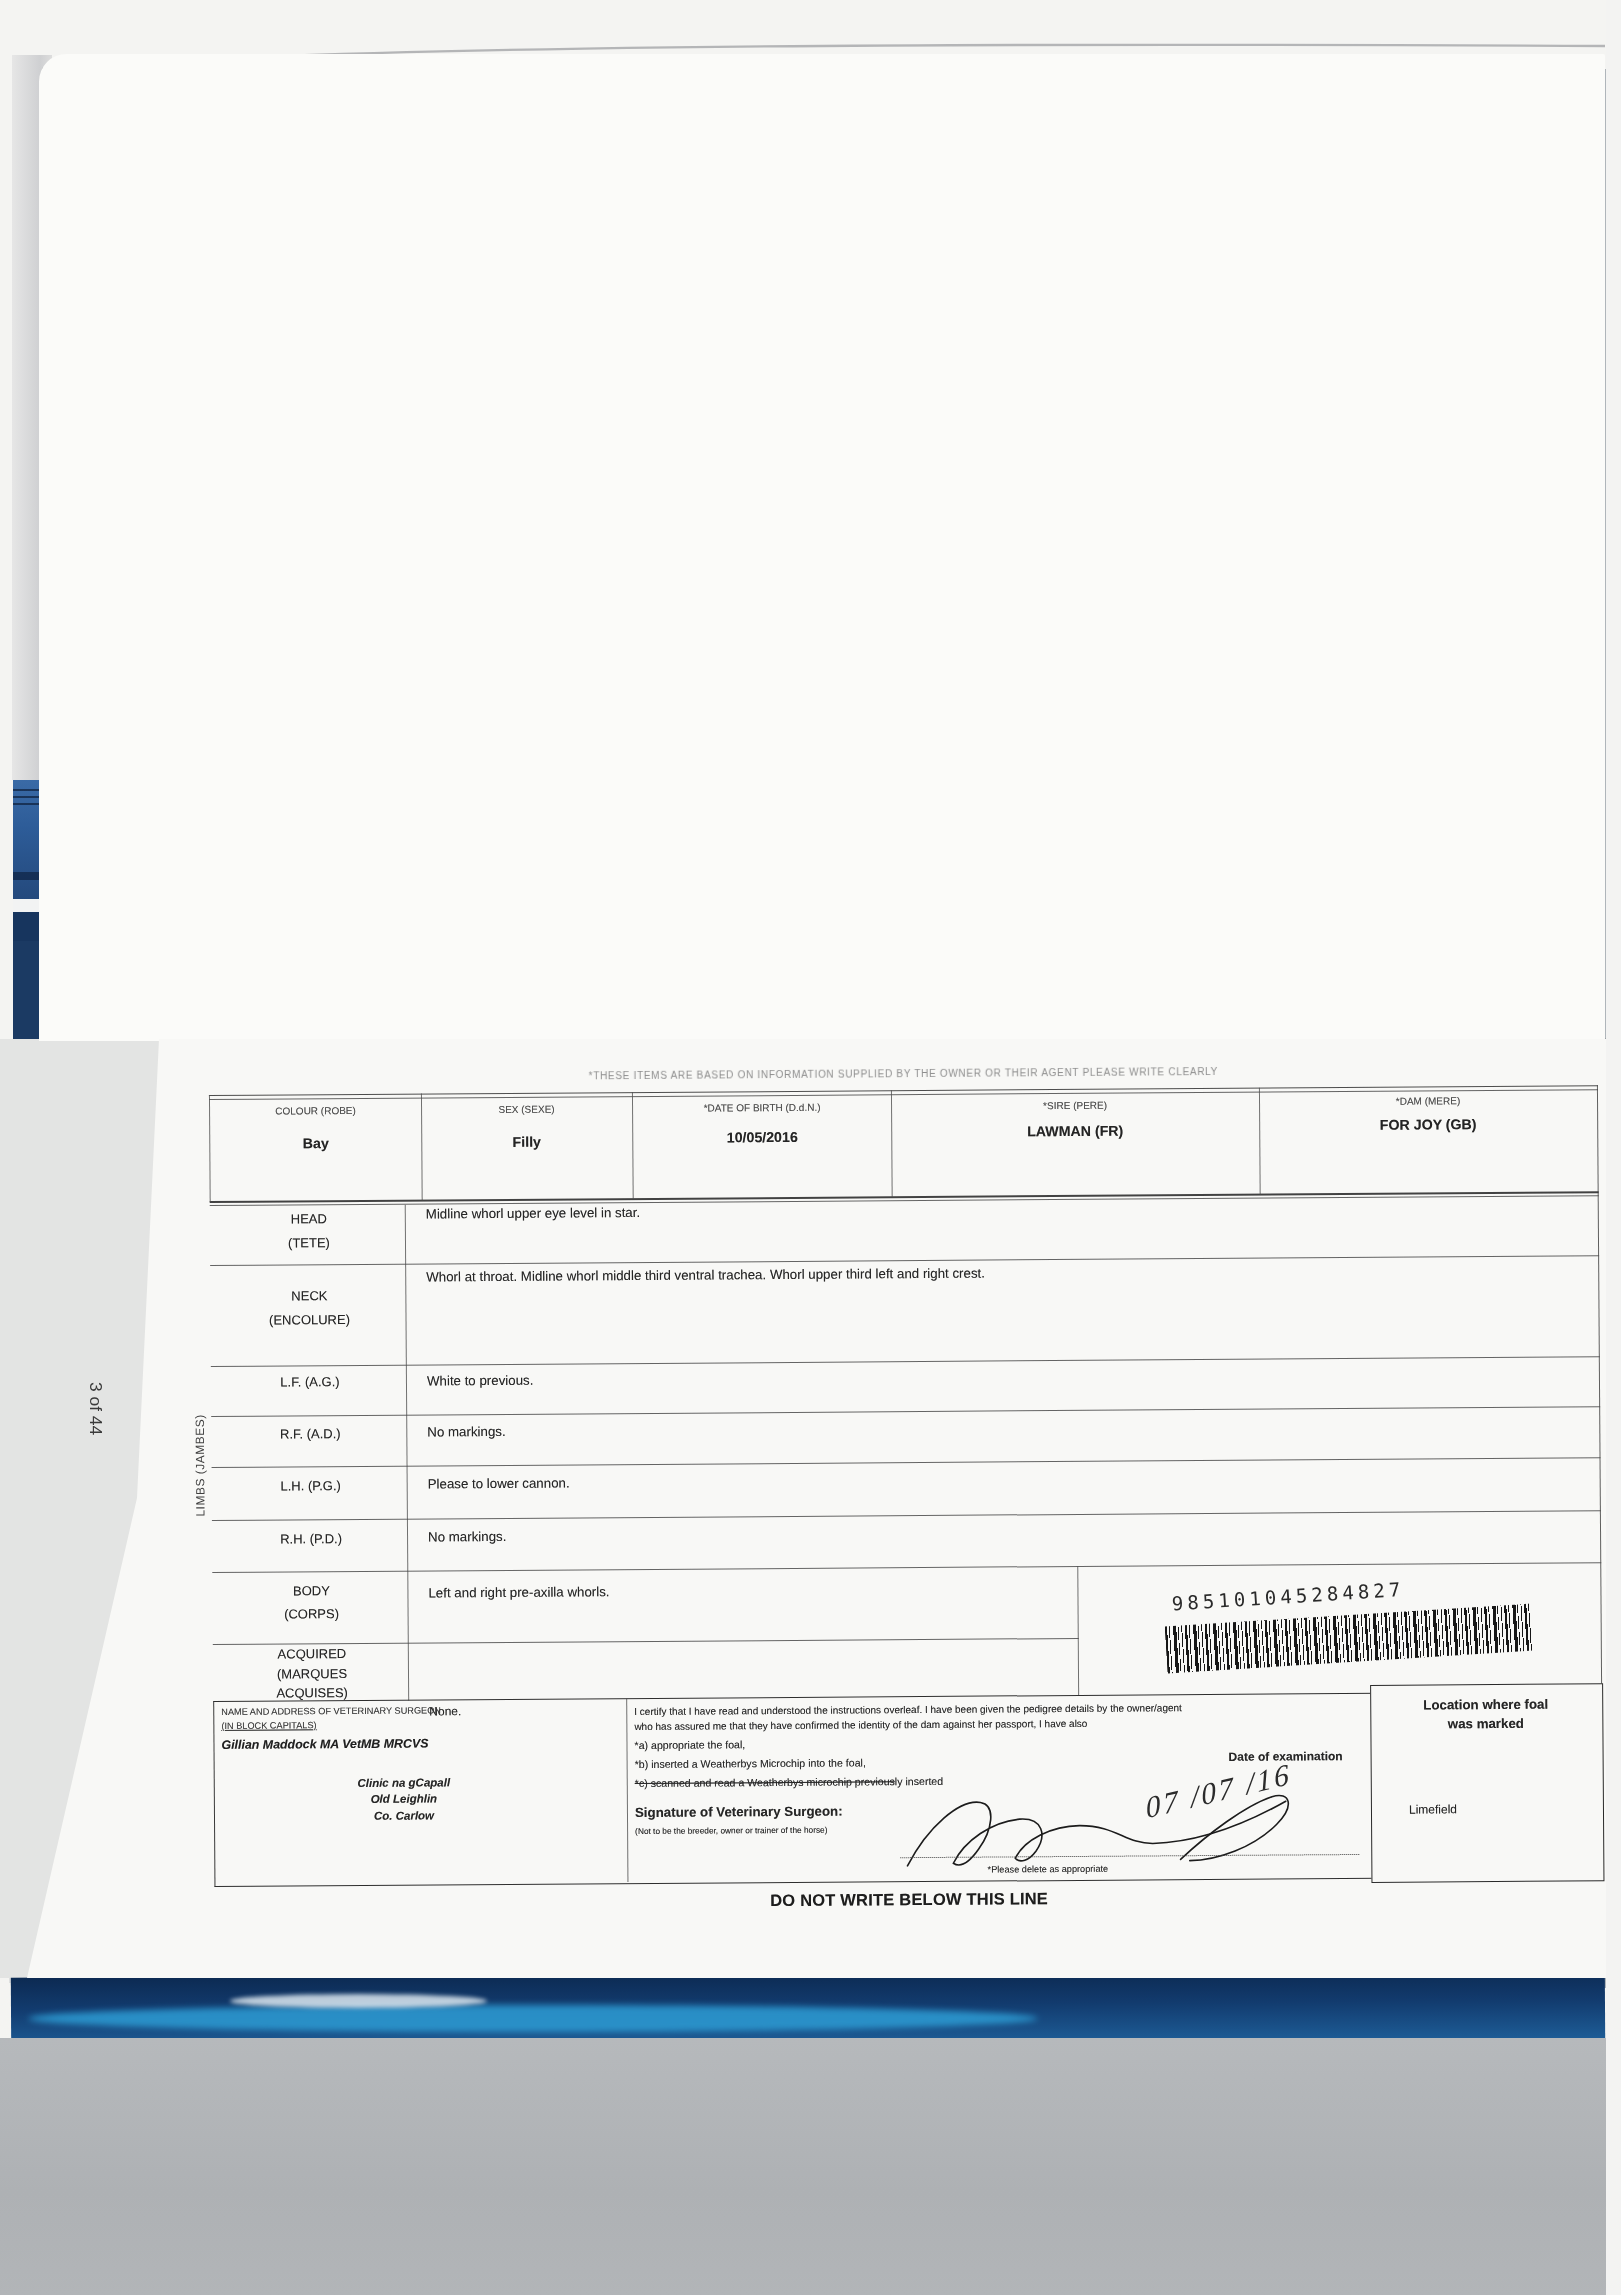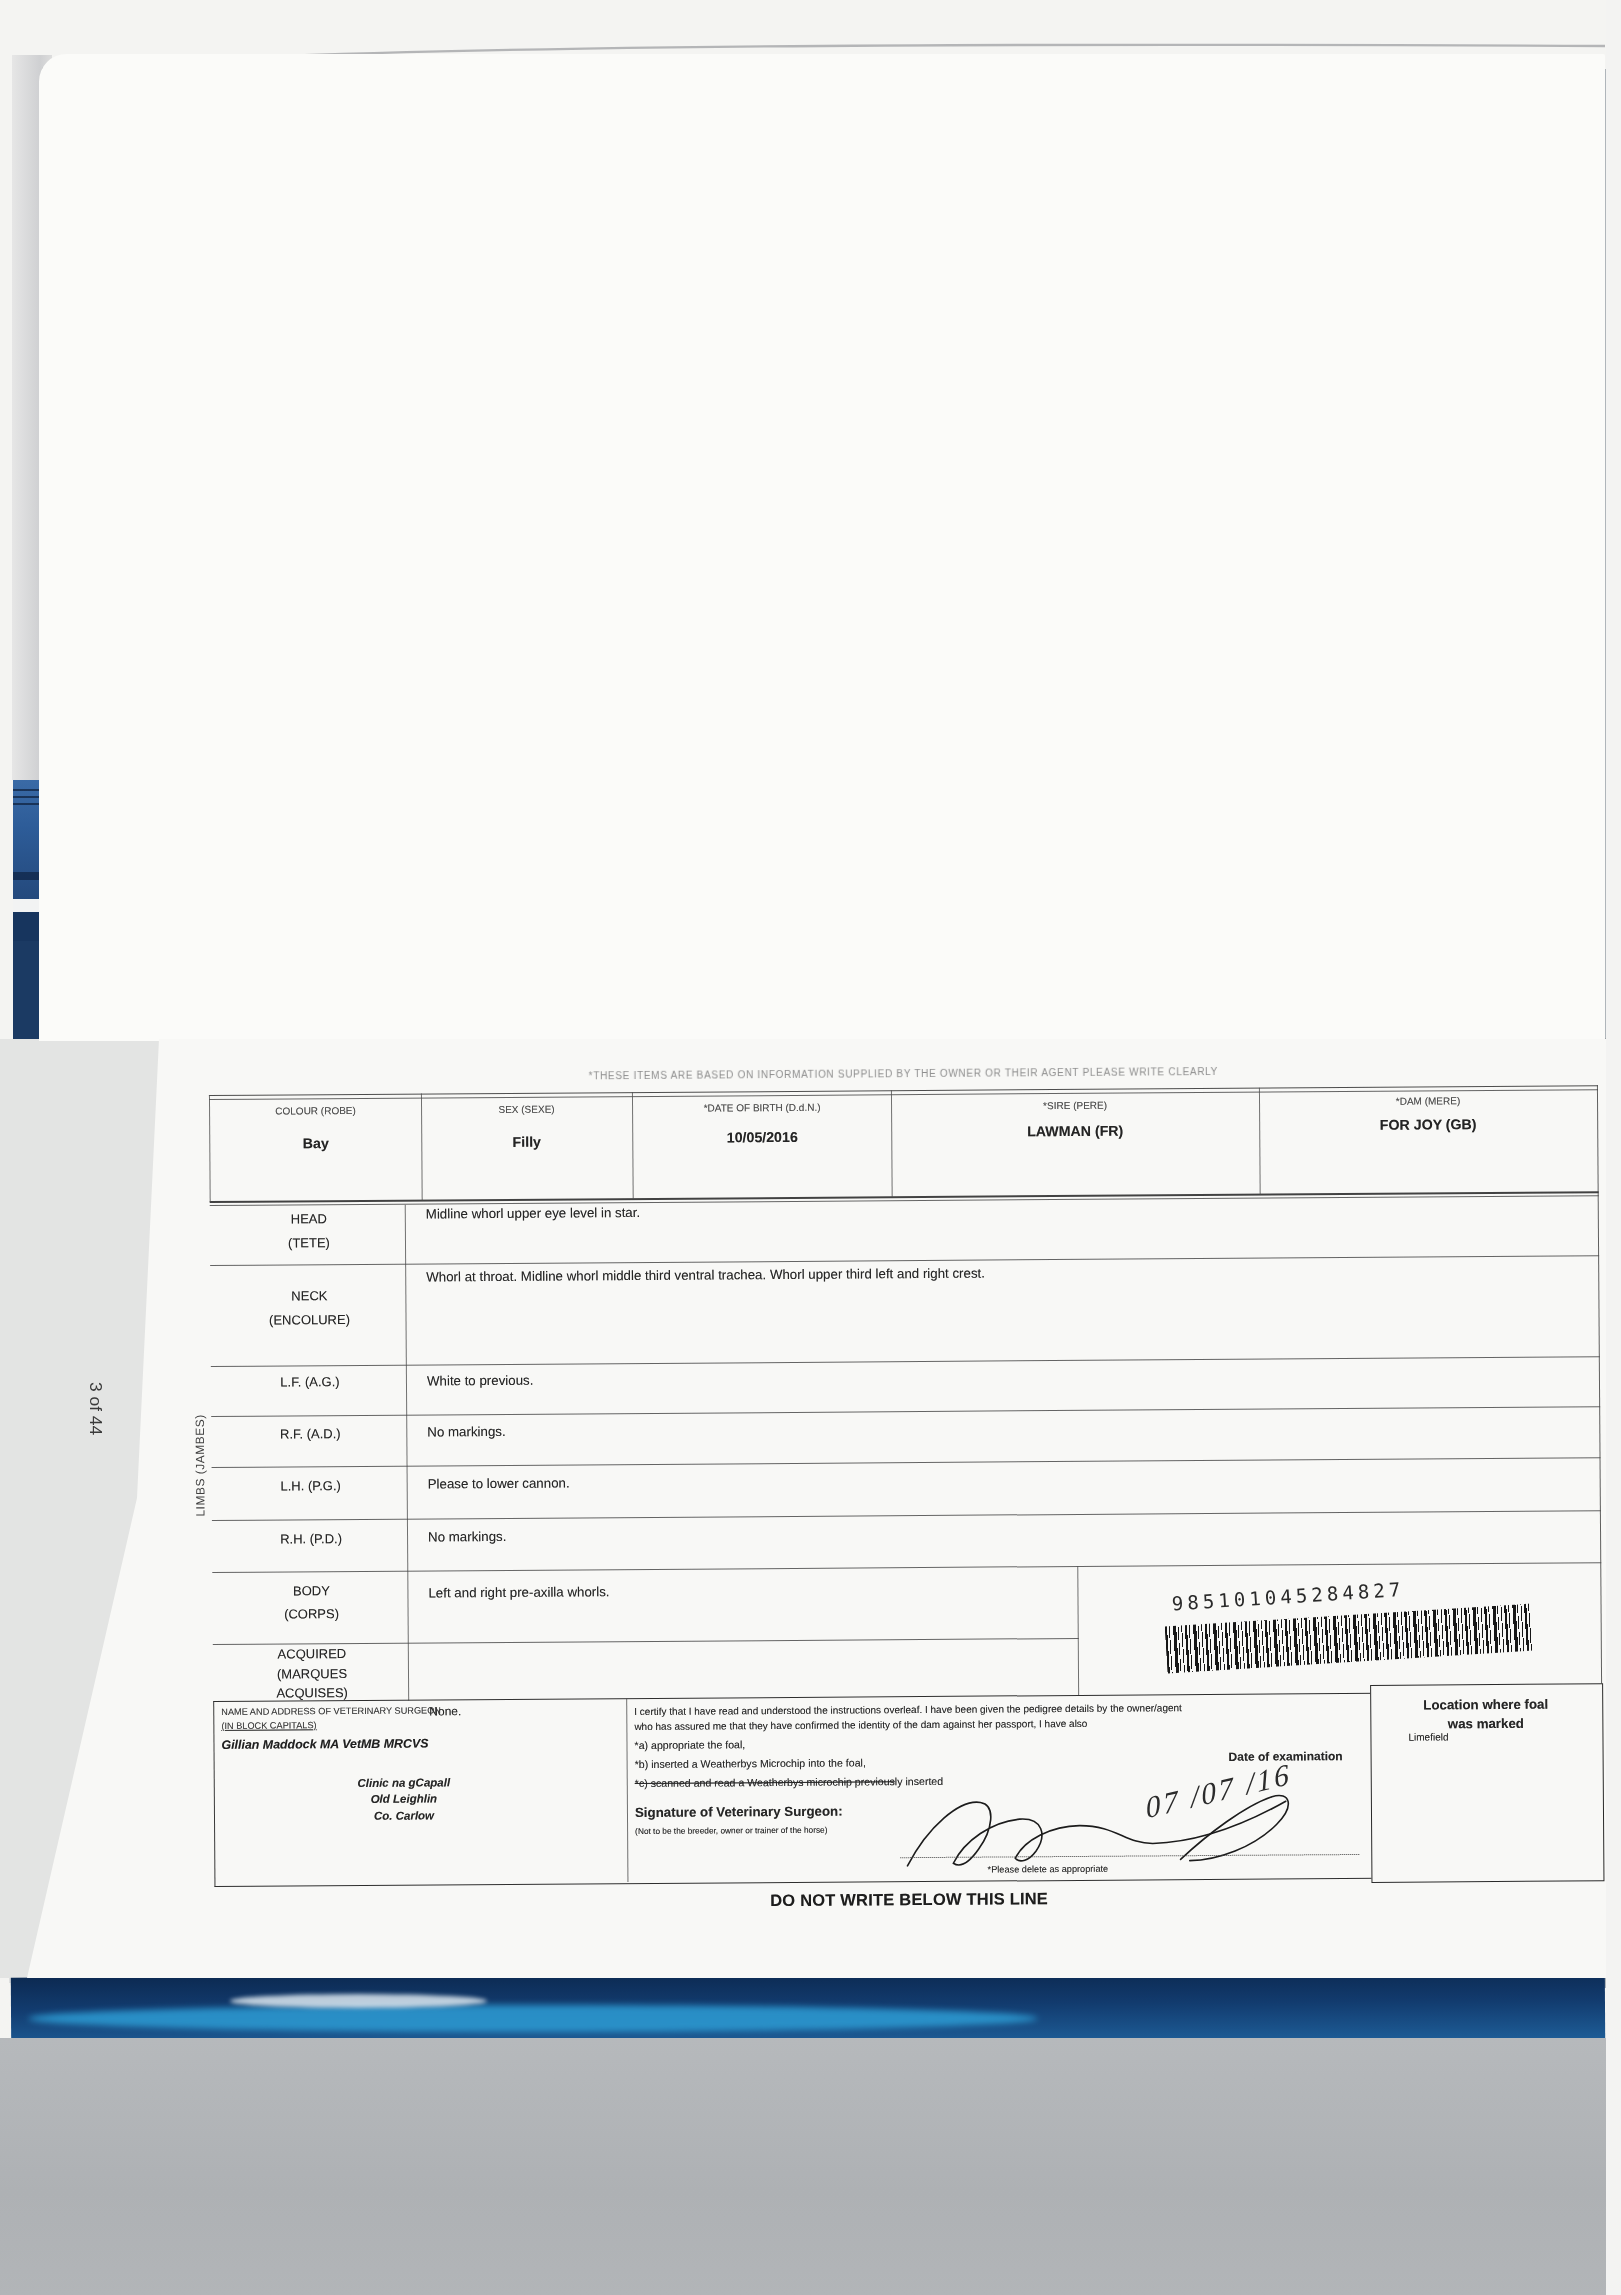--- a/index.html
+++ b/index.html
@@ -318,7 +318,7 @@
     <div class="abs" style="left:1366px;top:1693px;width:231px;height:196px;border:1.4px solid #2a2a2a;background:#f8f8f6;"></div>
     <div class="abs ctr soft nowrap" style="left:1368px;top:1706px;width:227px;font-size:13.3px;font-weight:bold;">Location where foal</div>
     <div class="abs ctr soft nowrap" style="left:1368px;top:1725px;width:227px;font-size:13.3px;font-weight:bold;">was marked</div>
-    <div class="abs soft nowrap" style="left:1404px;top:1740px;font-size:10px;">Limefield</div>
+    <div class="abs soft nowrap" style="left:1404px;top:1811px;font-size:12px;">Limefield</div>
 
     <div class="abs ctr soft nowrap" style="left:209px;top:1895px;width:1389px;font-size:16.5px;font-weight:bold;letter-spacing:0.2px;color:#1d1d1d;">DO NOT WRITE BELOW THIS LINE</div>
   </div>

